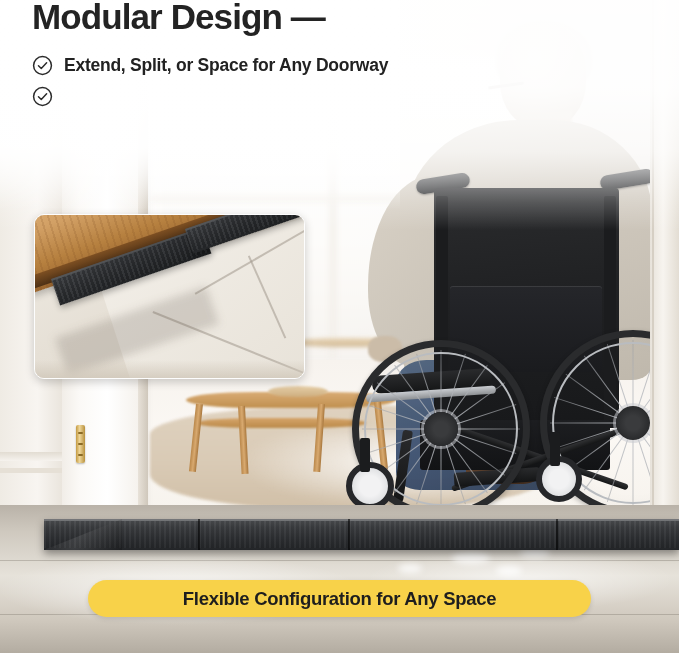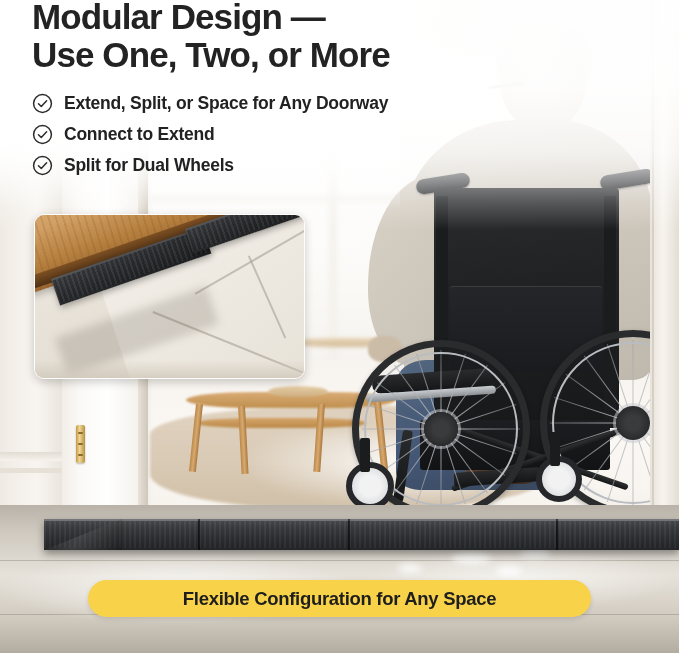--- a/index.html
+++ b/index.html
@@ -523,7 +523,6 @@
   <div class="copy">
     <div class="headline">
       <span>Modular Design —</span>
-      <span>Use One, Two, or More</span>
     </div>
 
     <div class="bullets">

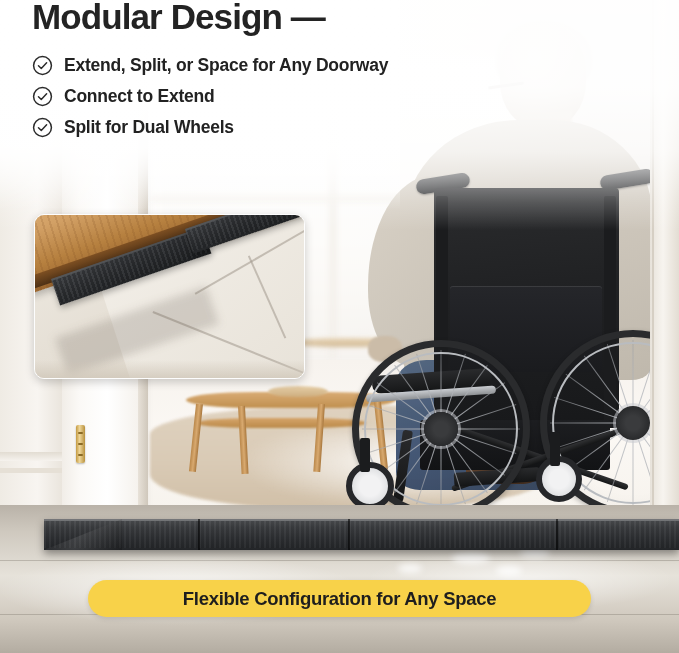--- a/index.html
+++ b/index.html
@@ -542,7 +542,6 @@
             <path d="M7.4 12.3 L10.6 15.4 L16.7 8.9" stroke="#2B2B2B" stroke-width="1.7" stroke-linecap="round" stroke-linejoin="round"></path>
           </svg>
         </span>
-        <span class="bullet-text">Connect to Extend</span>
       </div>
       <div class="bullet">
         <span class="check">

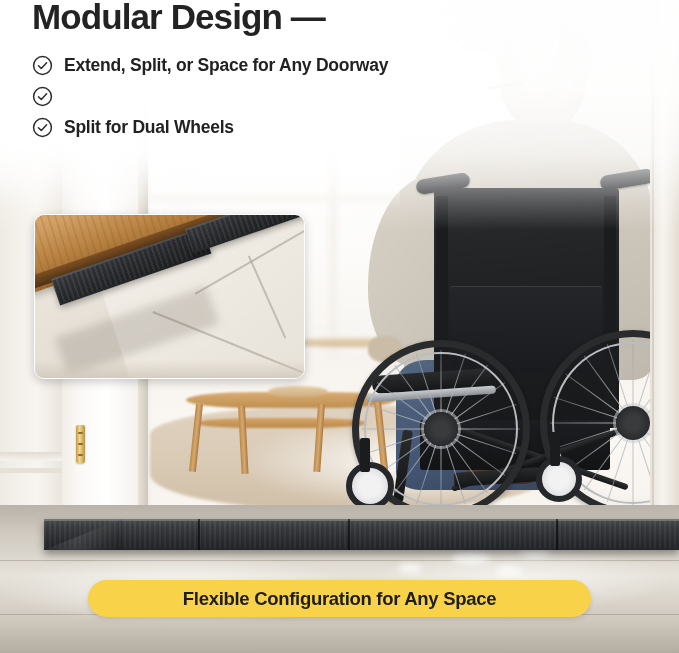--- a/index.html
+++ b/index.html
@@ -543,15 +543,6 @@
           </svg>
         </span>
       </div>
-      <div class="bullet">
-        <span class="check">
-          <svg width="21" height="21" viewBox="0 0 24 24" fill="none">
-            <circle cx="12" cy="12" r="10.2" stroke="#2B2B2B" stroke-width="1.7"></circle>
-            <path d="M7.4 12.3 L10.6 15.4 L16.7 8.9" stroke="#2B2B2B" stroke-width="1.7" stroke-linecap="round" stroke-linejoin="round"></path>
-          </svg>
-        </span>
-        <span class="bullet-text">Split for Dual Wheels</span>
-      </div>
     </div>
   </div>
 

